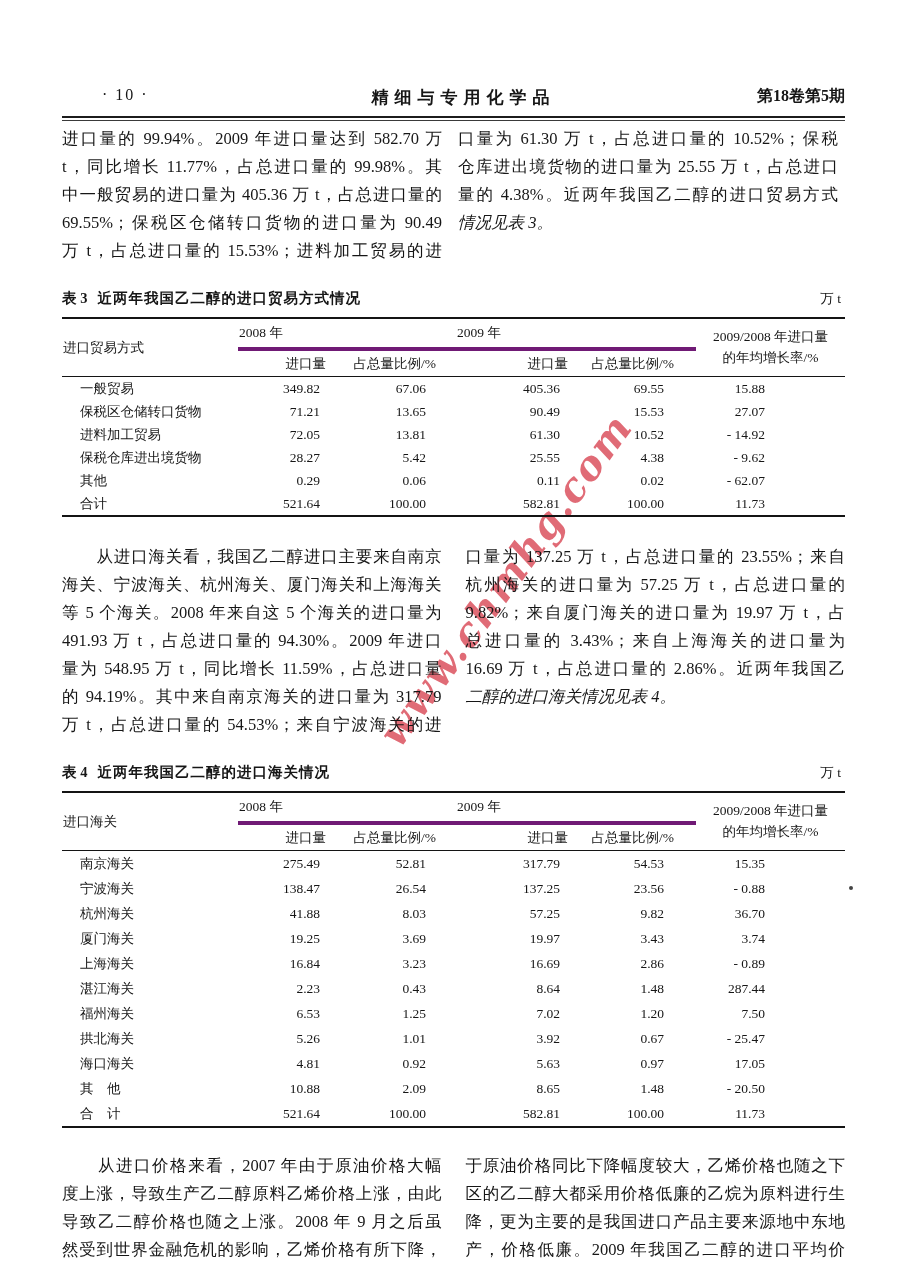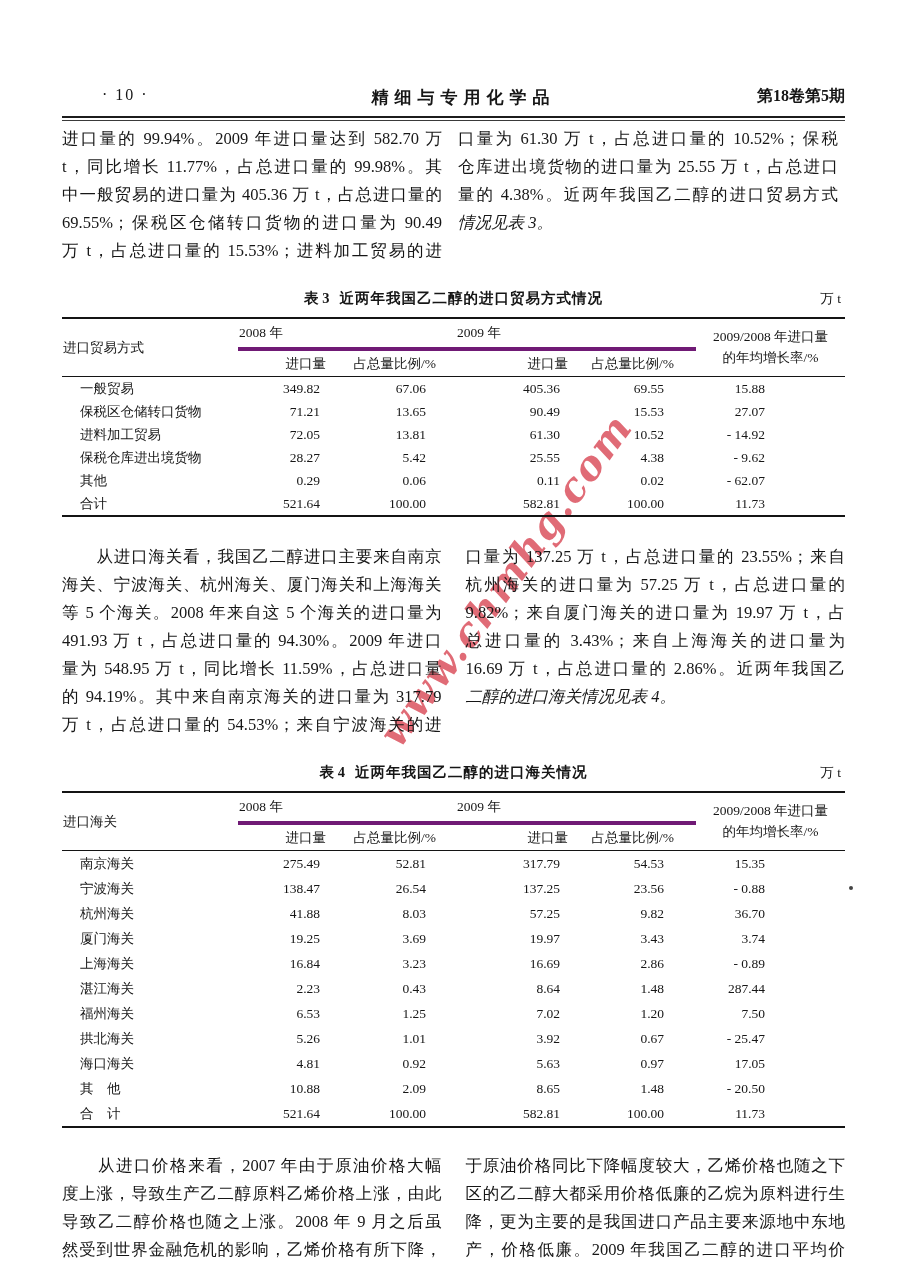--- a/index.html
+++ b/index.html
@@ -24,7 +24,7 @@
   .bot-text{margin-top:24px;}
 
   
-  .tcaption{position:relative;text-align:center;font-size:14.5px;margin-top:24px;height:22px;}
+  .tcaption{position:relative;font-size:14.5px;margin-top:24px;height:22px;}
   .tcaption .cap-label{font-weight:700;margin-right:10px;}
   .tcaption .cap-title{font-weight:700;letter-spacing:1px;}
   .tcaption .unit{position:absolute;right:4px;top:1px;font-weight:400;font-size:13.5px;}

